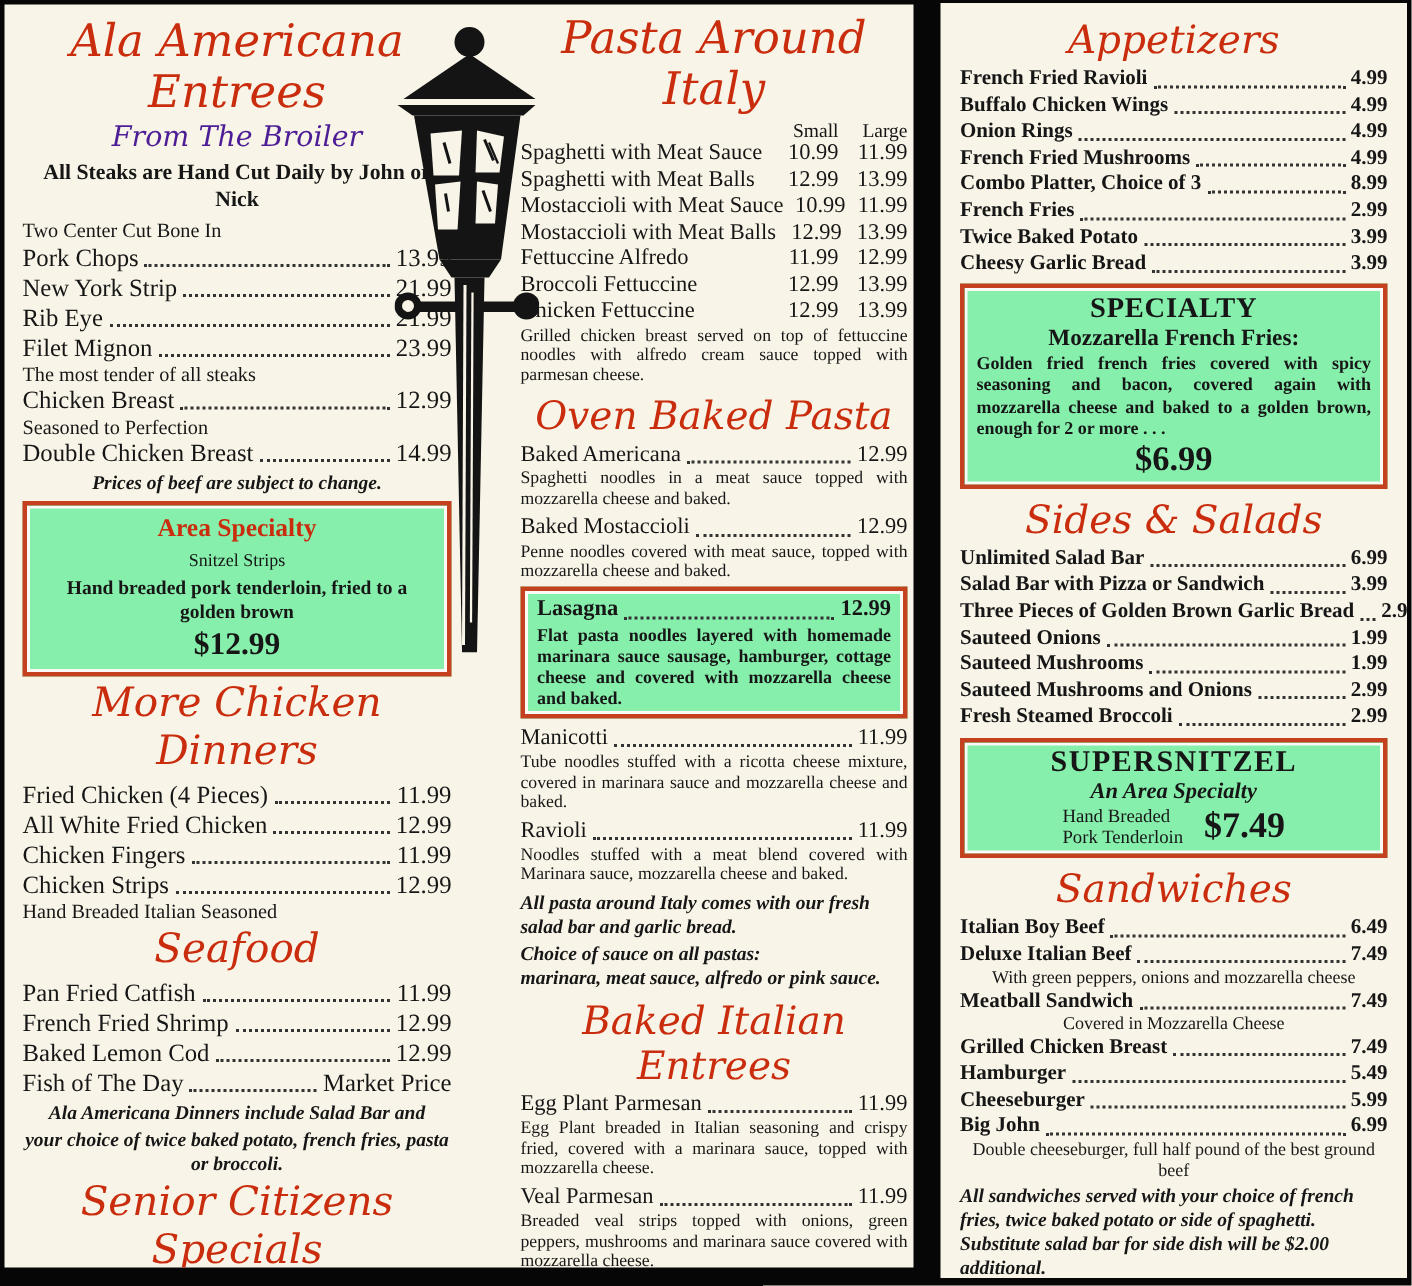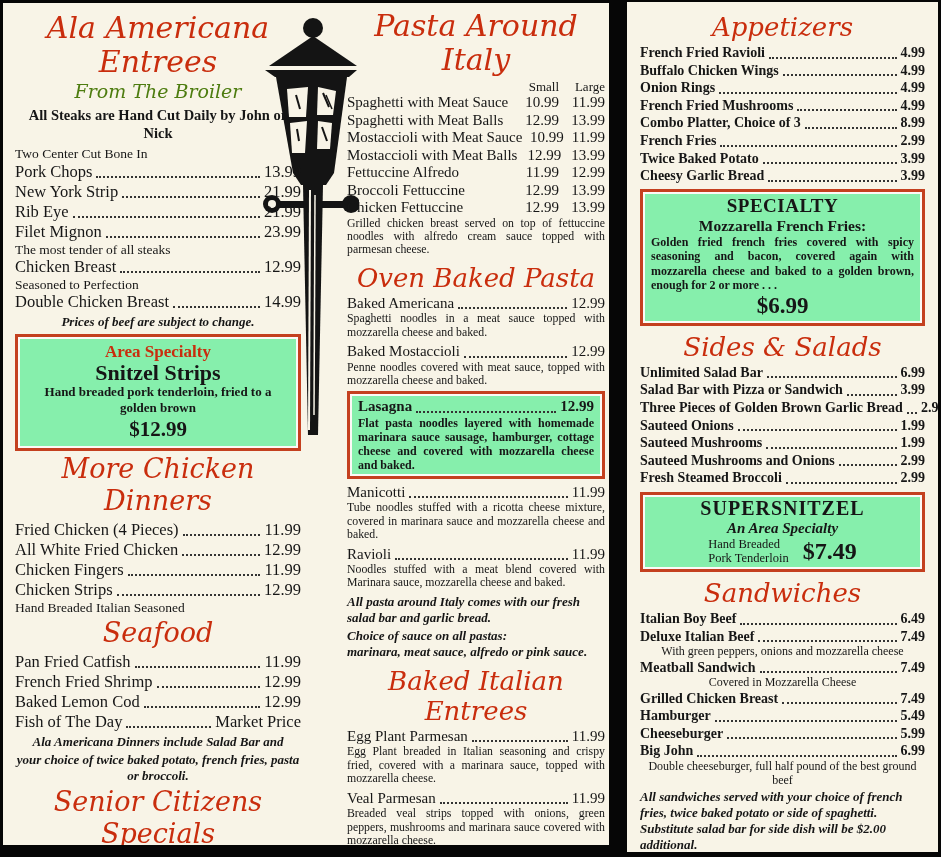--- a/index.html
+++ b/index.html
@@ -19,7 +19,7 @@
   .script { font-family:"DejaVu Serif", serif; font-style:italic; font-weight:normal;
             color:#c92d0d; text-align:center; }
   h1.script { font-size:30px; line-height:34px; margin:2px 0 0; }
-  .script-sub { font-family:"DejaVu Serif", serif; font-style:italic; color:#4d7c0f;
+  .script-sub { font-family:"DejaVu Serif", serif; font-style:italic; color:#4c1d95;
                 text-align:center; font-size:19px; line-height:24px; }
   h2.script { font-size:27px; line-height:32px; margin:2px 0 3px; }
   #col-mid h2.script, #panel-right h2.script { font-size:26px; line-height:30px; margin:6px 0 2px; }

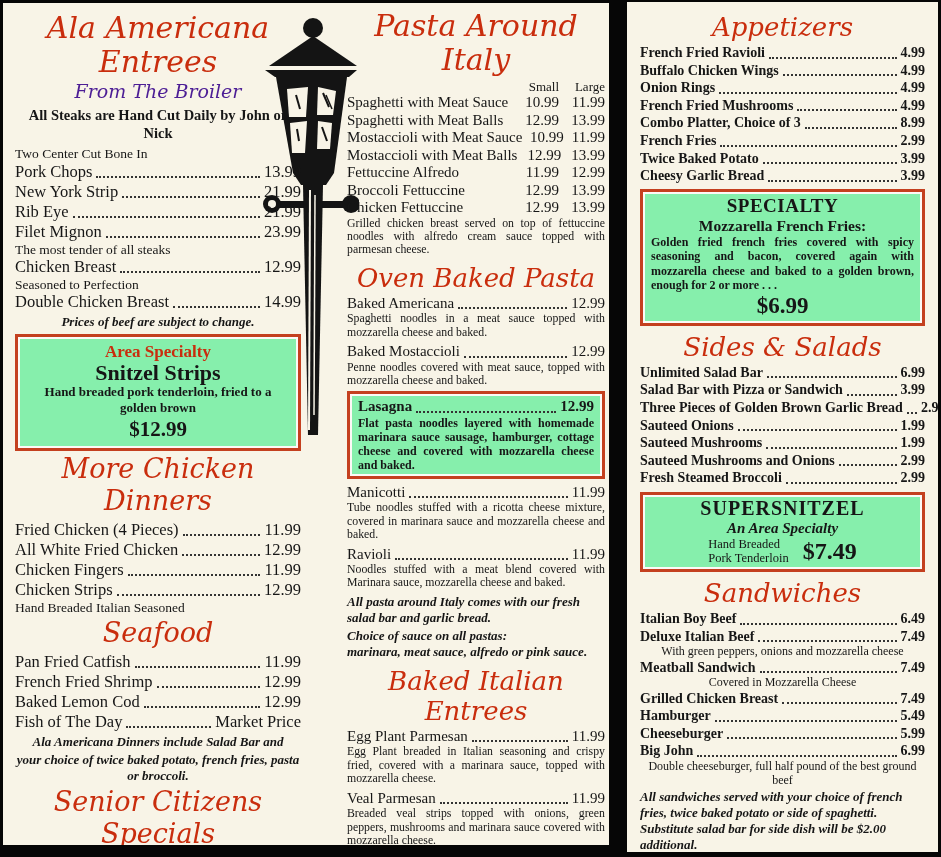--- a/index.html
+++ b/index.html
@@ -40,7 +40,7 @@
   .rbox { border:3px solid #c4401f; background:#86efac; box-shadow:inset 0 0 0 2px #fcf9f6;
           padding:6px 10px; text-align:center; }
   .rbox .bx-red   { color:#c92d0d; font-weight:bold; font-size:17px; line-height:21px; }
-  .rbox .bx-name  { font-weight:bold; font-size:22px; line-height:22px; }
+  .rbox .bx-name  { font-weight:normal; font-size:12px; line-height:22px; }
   .rbox .bx-desc  { font-weight:bold; font-size:13px; line-height:16px; }
   .rbox .bx-price { font-weight:bold; font-size:21px; line-height:26px; }
 

